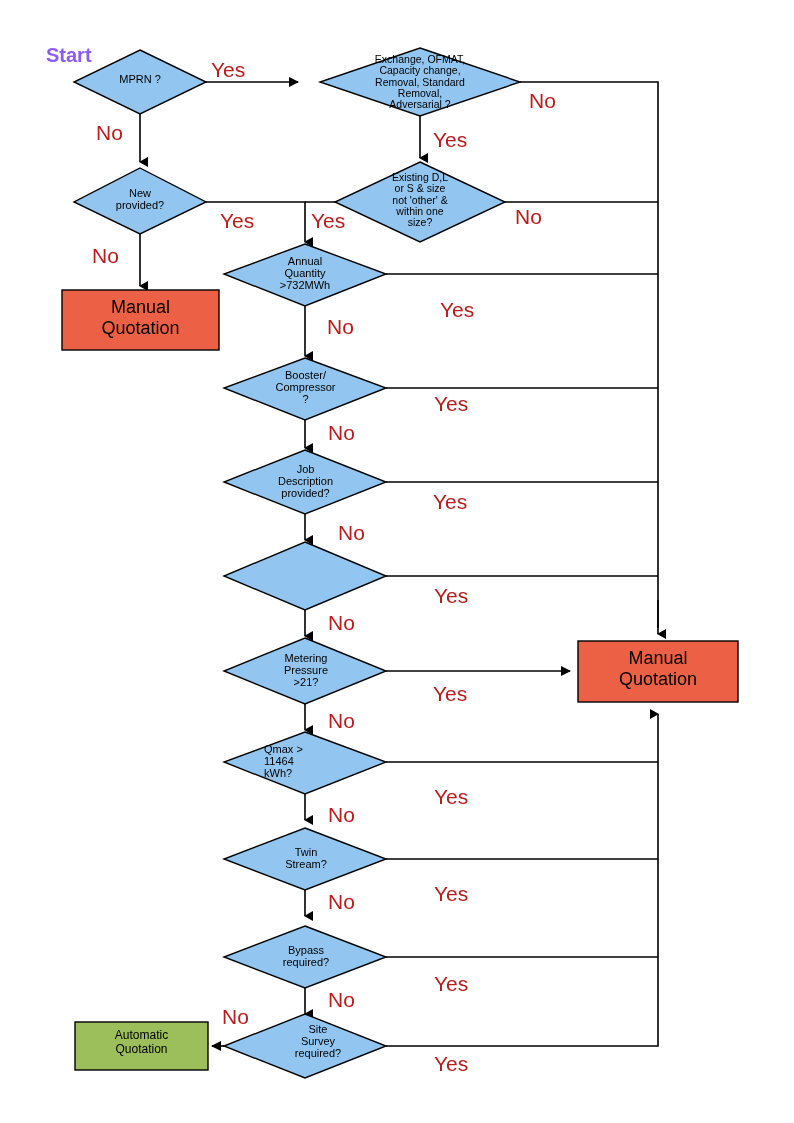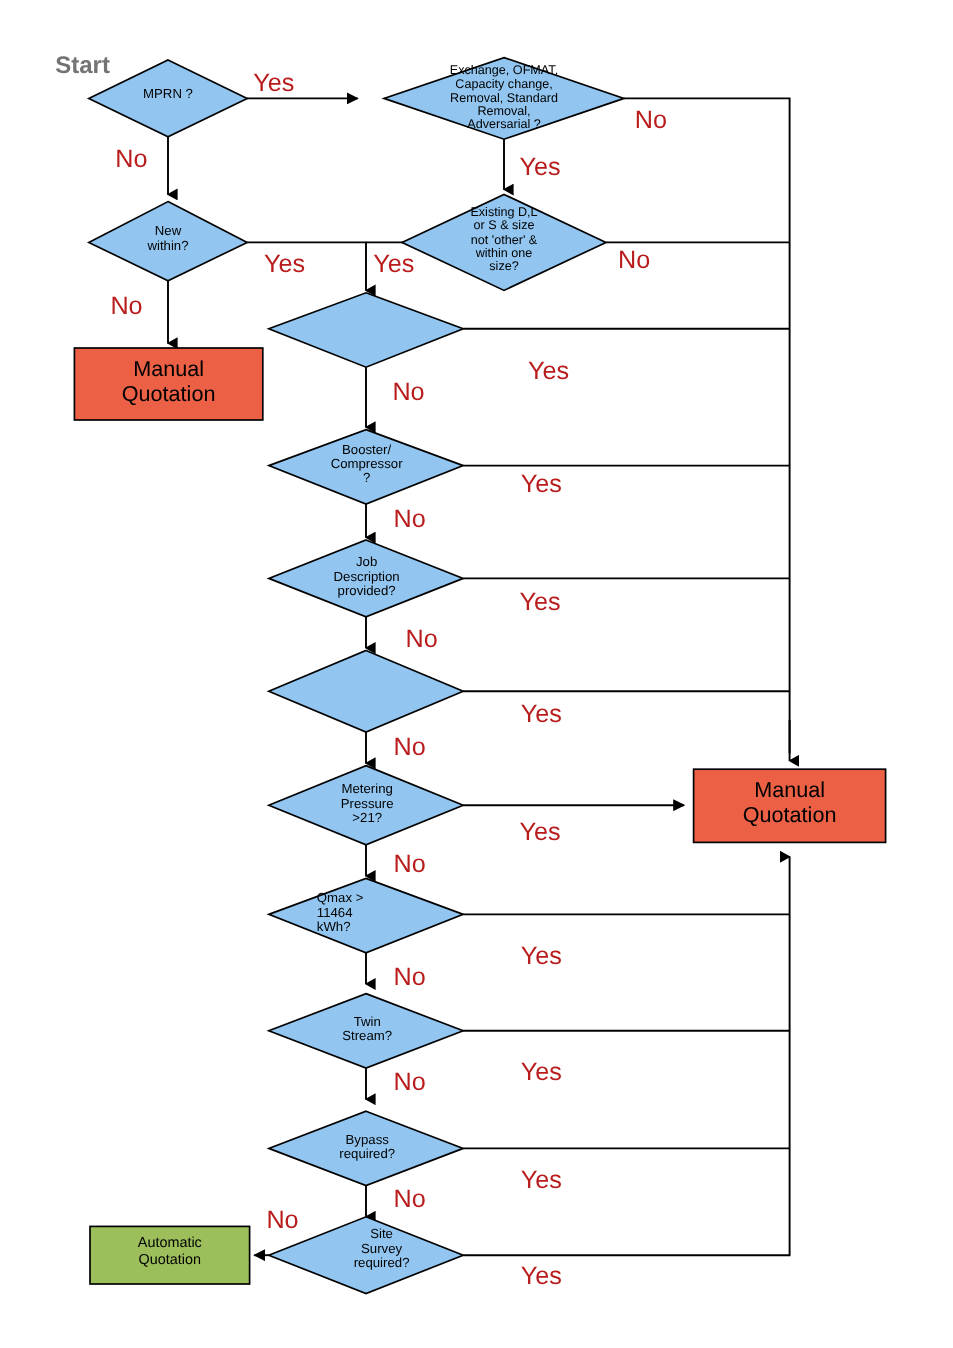--- a/index.html
+++ b/index.html
@@ -55,7 +55,7 @@
     position: absolute;
     font-size: 20px;
     font-weight: bold;
-    color: #737373;
+    color: #8b5cf6;
   }
   .qmax-label {
     text-align: left;

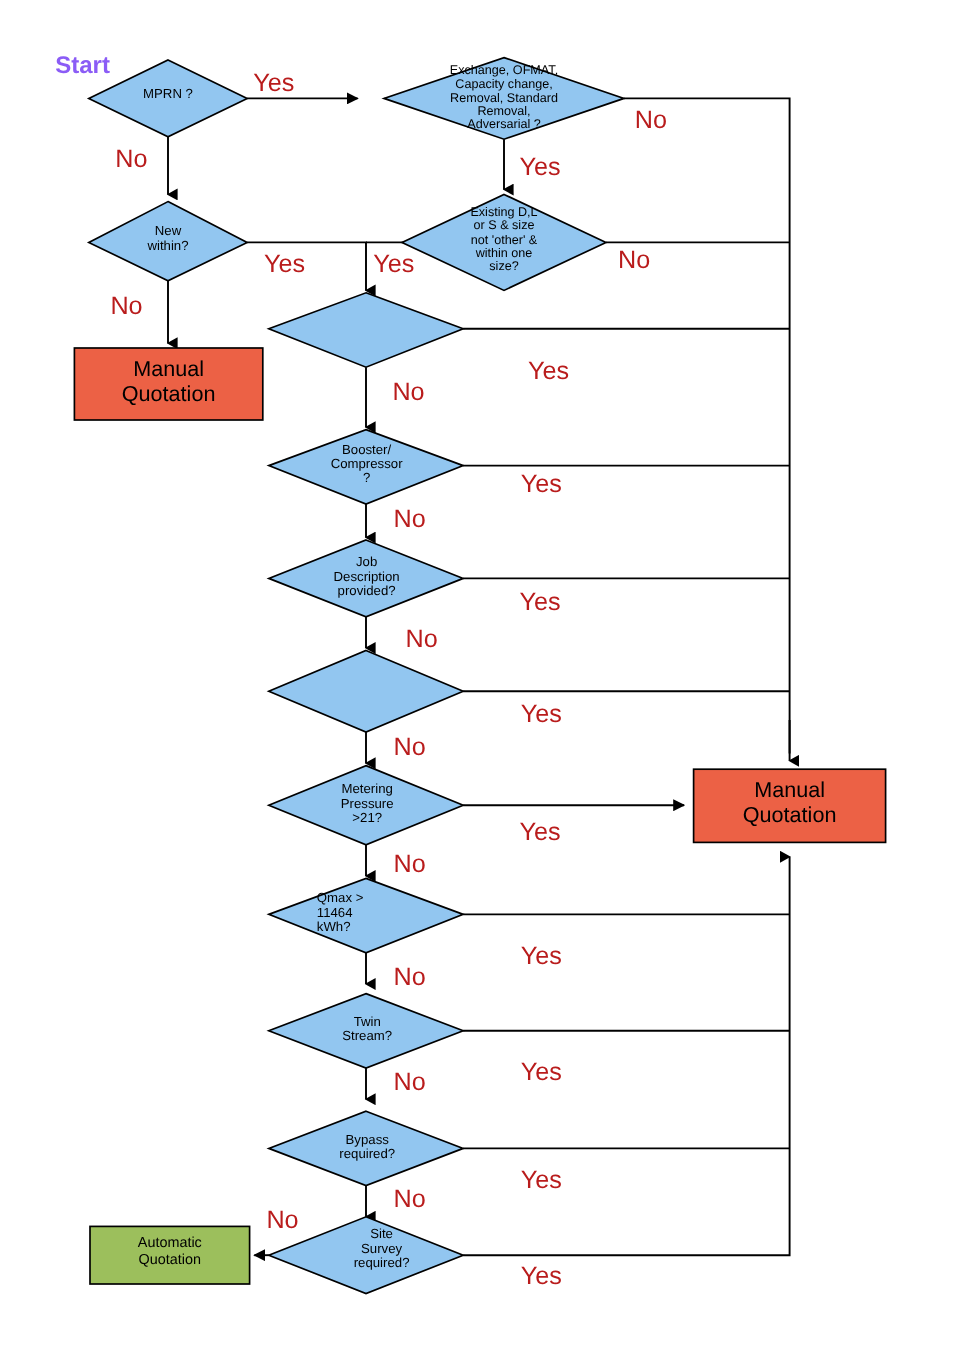--- a/index.html
+++ b/index.html
@@ -173,7 +173,7 @@
 Adversarial ?</div>
 
   <div class="node-text diamond-label" style="left:90px;  top:188px; width:100px;">New
-within?</div>
+provided?</div>
 
   <div class="node-text diamond-label small" style="left:360px; top:172px; width:120px;">Existing D,L
 or S &amp; size

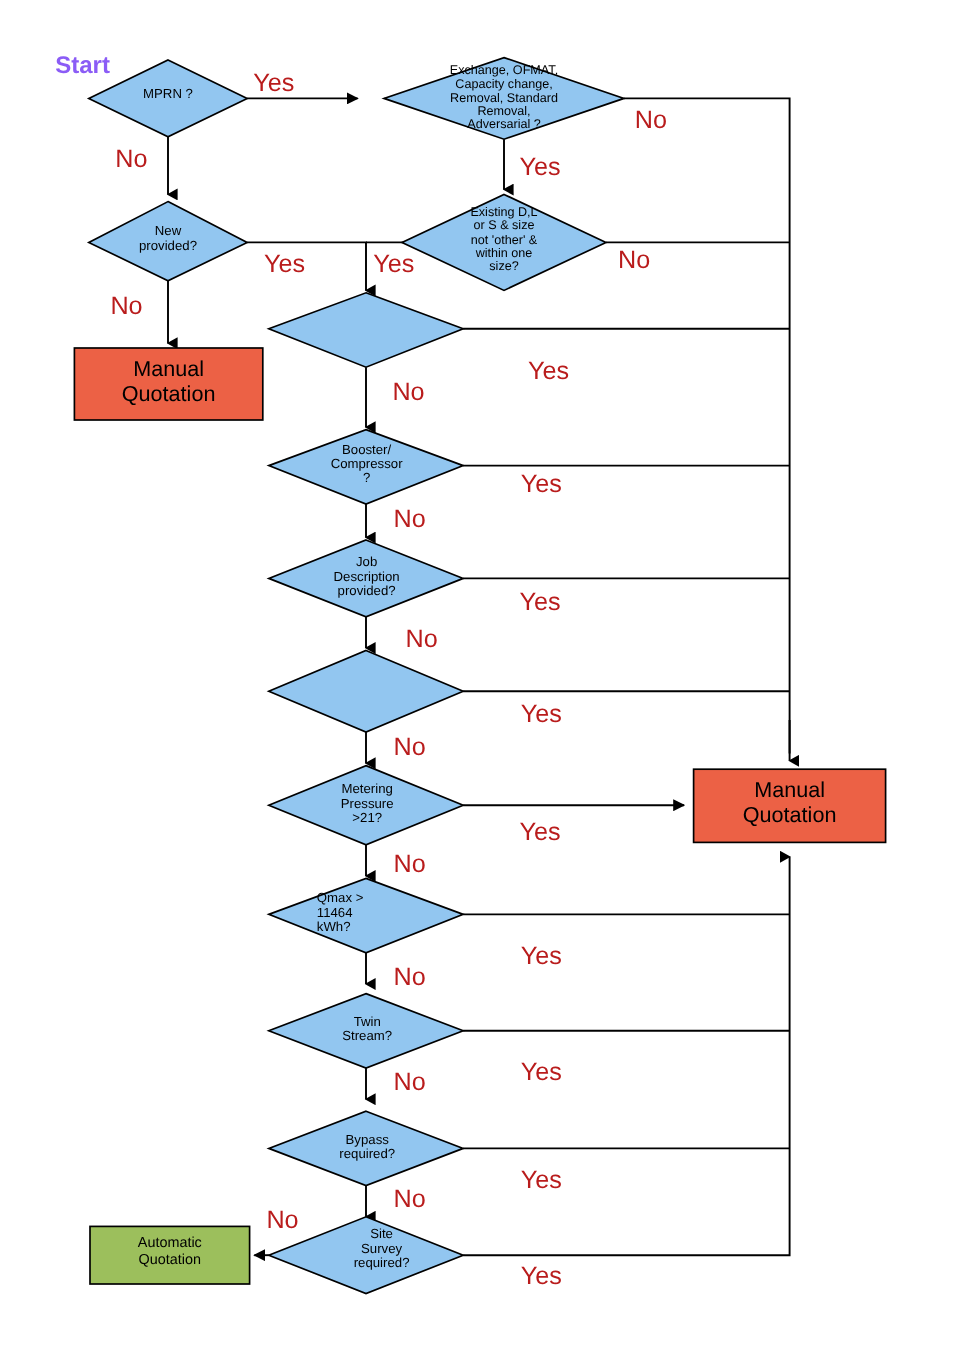--- a/index.html
+++ b/index.html
@@ -181,6 +181,9 @@
 within one
 size?</div>
 
+  <div class="node-text diamond-label" style="left:250px; top:256px; width:110px;">Annual
+Quantity
+&gt;732MWh</div>
 
   <div class="node-text diamond-label" style="left:248px; top:370px; width:115px;">Booster/
 Compressor

